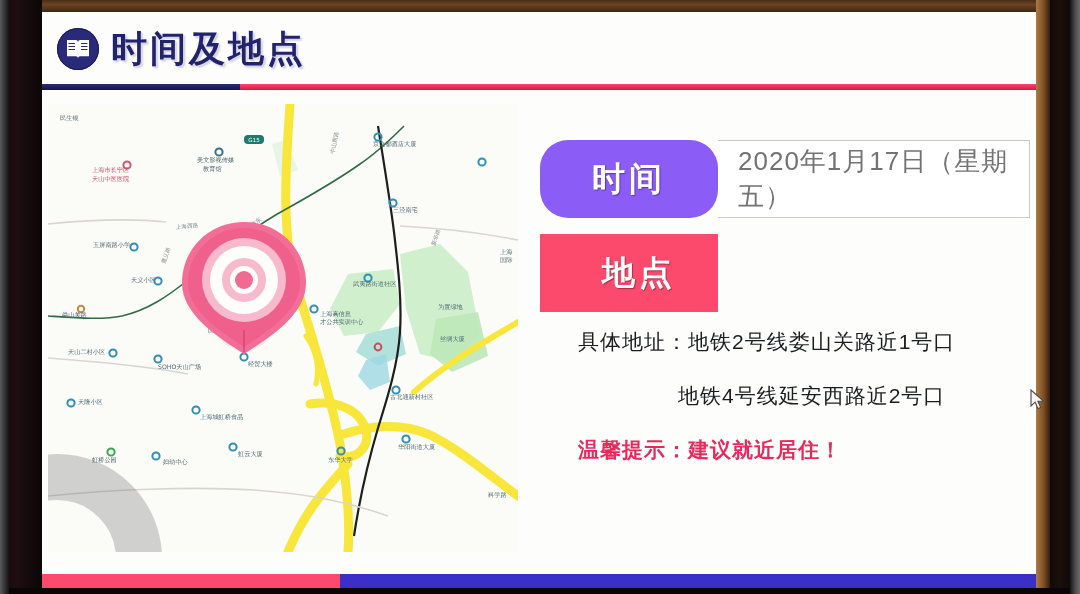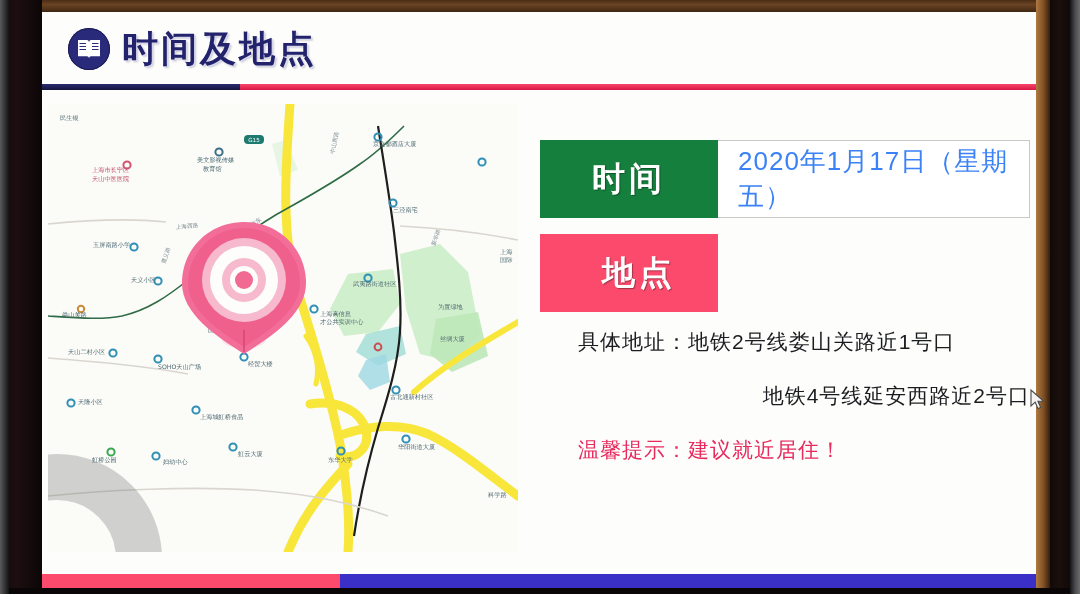--- a/index.html
+++ b/index.html
@@ -57,7 +57,7 @@
   }
 
   
-  .header { position: absolute; left: 12px; top: 0; width: 100%; height: 70px; }
+  .header { position: absolute; left: 1px; top: 0; width: 100%; height: 70px; }
   .hdr-icon {
     position: absolute; left: 16px; top: 16px;
     width: 42px; height: 42px; border-radius: 50%;

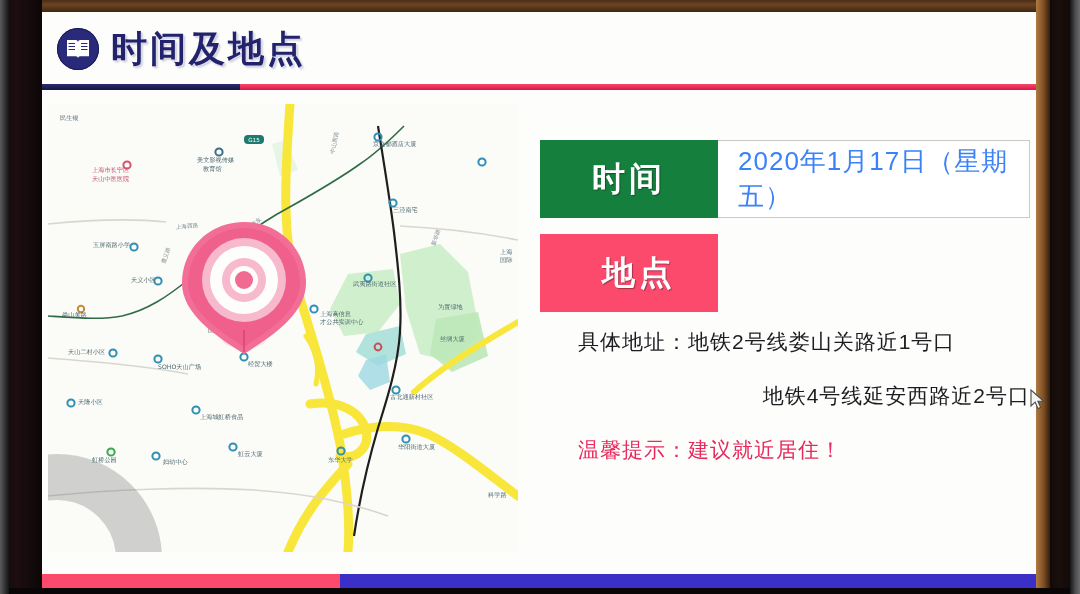--- a/index.html
+++ b/index.html
@@ -108,7 +108,7 @@
     font-size: 33px; font-weight: bold; color: #fff; letter-spacing: 4px;
     text-shadow: 1px 1px 1px rgba(0,0,0,.35);
   }
-  .key-time { background: #15803d; }
+  .key-time { background: #8b5cf6; border-radius: 28px; }
   .key-place { background: #fb4a6c; padding-left: 20px; }
   .info-val {
     flex: 1; display: flex; align-items: center; padding-left: 20px;

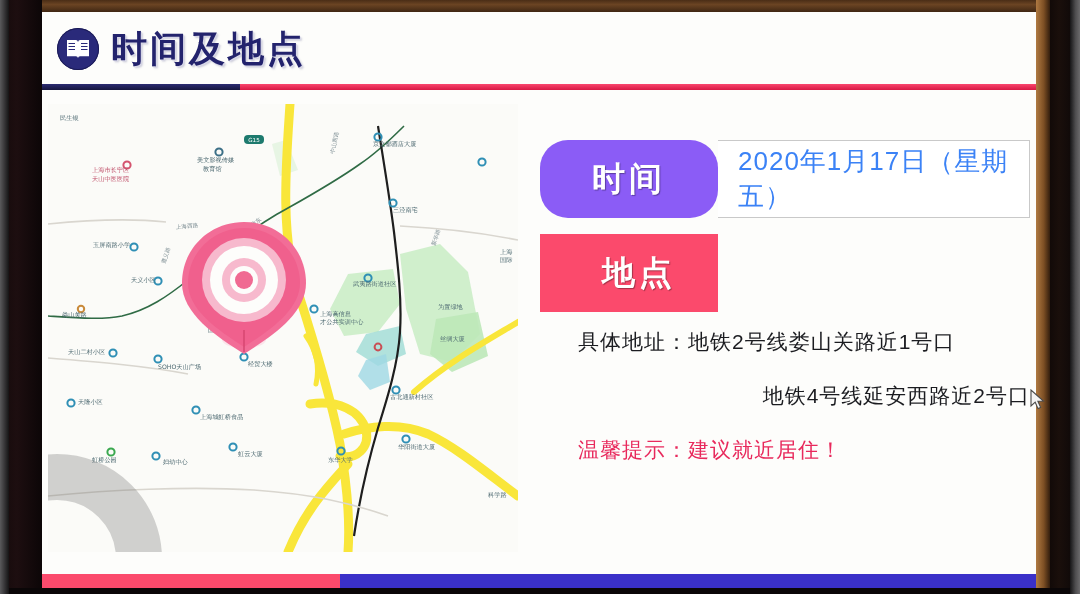--- a/index.html
+++ b/index.html
@@ -112,7 +112,7 @@
   .key-place { background: #fb4a6c; padding-left: 20px; }
   .info-val {
     flex: 1; display: flex; align-items: center; padding-left: 20px;
-    font-size: 26px; color: #3b82f6; background: #fff; letter-spacing: 1px;
+    font-size: 26px; color: #737373; background: #fff; letter-spacing: 1px;
   }
   .val-time { border: 1px solid #c9c9c9; border-left: none; }
   .val-place { border: 1px solid #f3b8c6; border-left: none; }

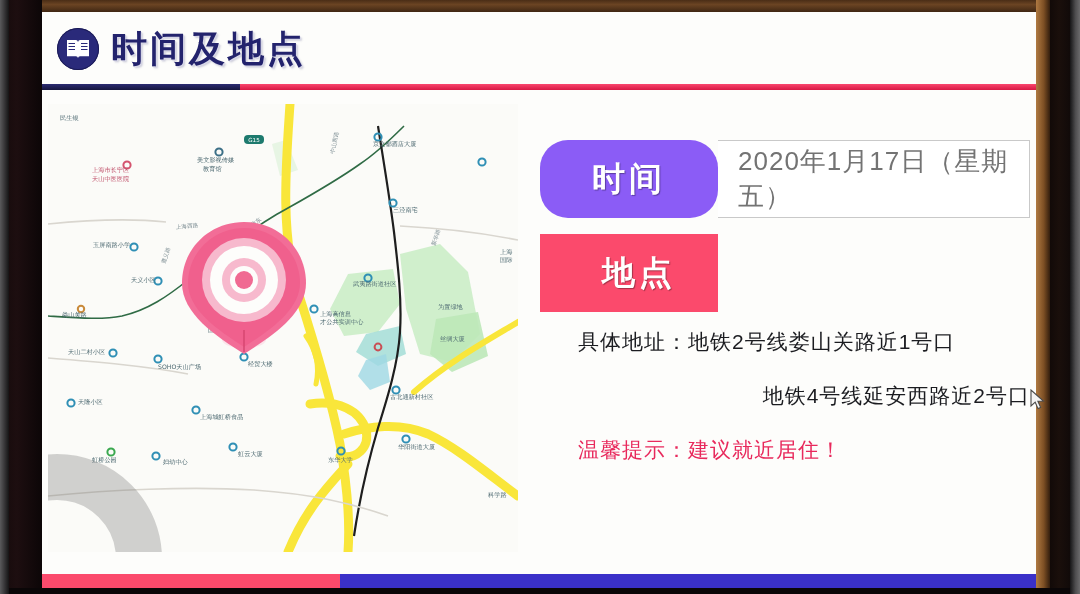--- a/index.html
+++ b/index.html
@@ -119,7 +119,7 @@
 
   .details { margin-top: 14px; padding-left: 38px; }
   .detail-line { font-size: 21px; color: #1b1c20; margin-bottom: 26px; letter-spacing: 1px; }
-  .detail-line.indent { padding-left: 100px; text-align: right; }
+  .detail-line.indent { padding-left: 100px; }
   .tip { font-size: 21px; color: #e8295c; font-weight: normal; letter-spacing: 1px; margin-top: 4px; }
 
   

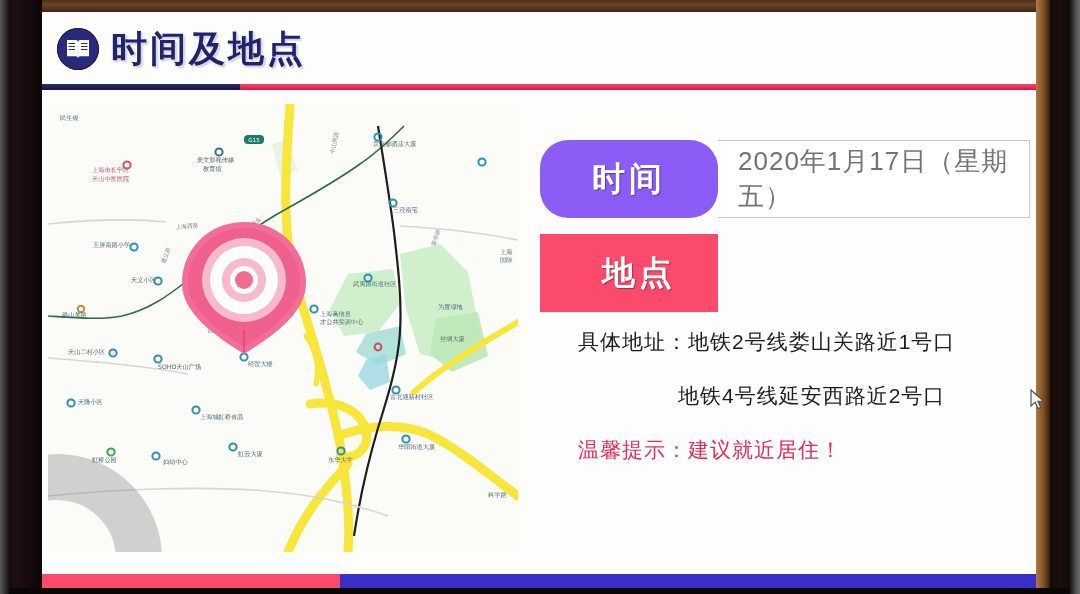--- a/index.html
+++ b/index.html
@@ -120,7 +120,7 @@
   .details { margin-top: 14px; padding-left: 38px; }
   .detail-line { font-size: 21px; color: #1b1c20; margin-bottom: 26px; letter-spacing: 1px; }
   .detail-line.indent { padding-left: 100px; }
-  .tip { font-size: 21px; color: #e8295c; font-weight: normal; letter-spacing: 1px; margin-top: 4px; }
+  .tip { font-size: 21px; color: #e8295c; font-weight: bold; letter-spacing: 1px; margin-top: 4px; }
 
   
   .cursor { position: absolute; left: 1030px; top: 389px; z-index: 8; }

